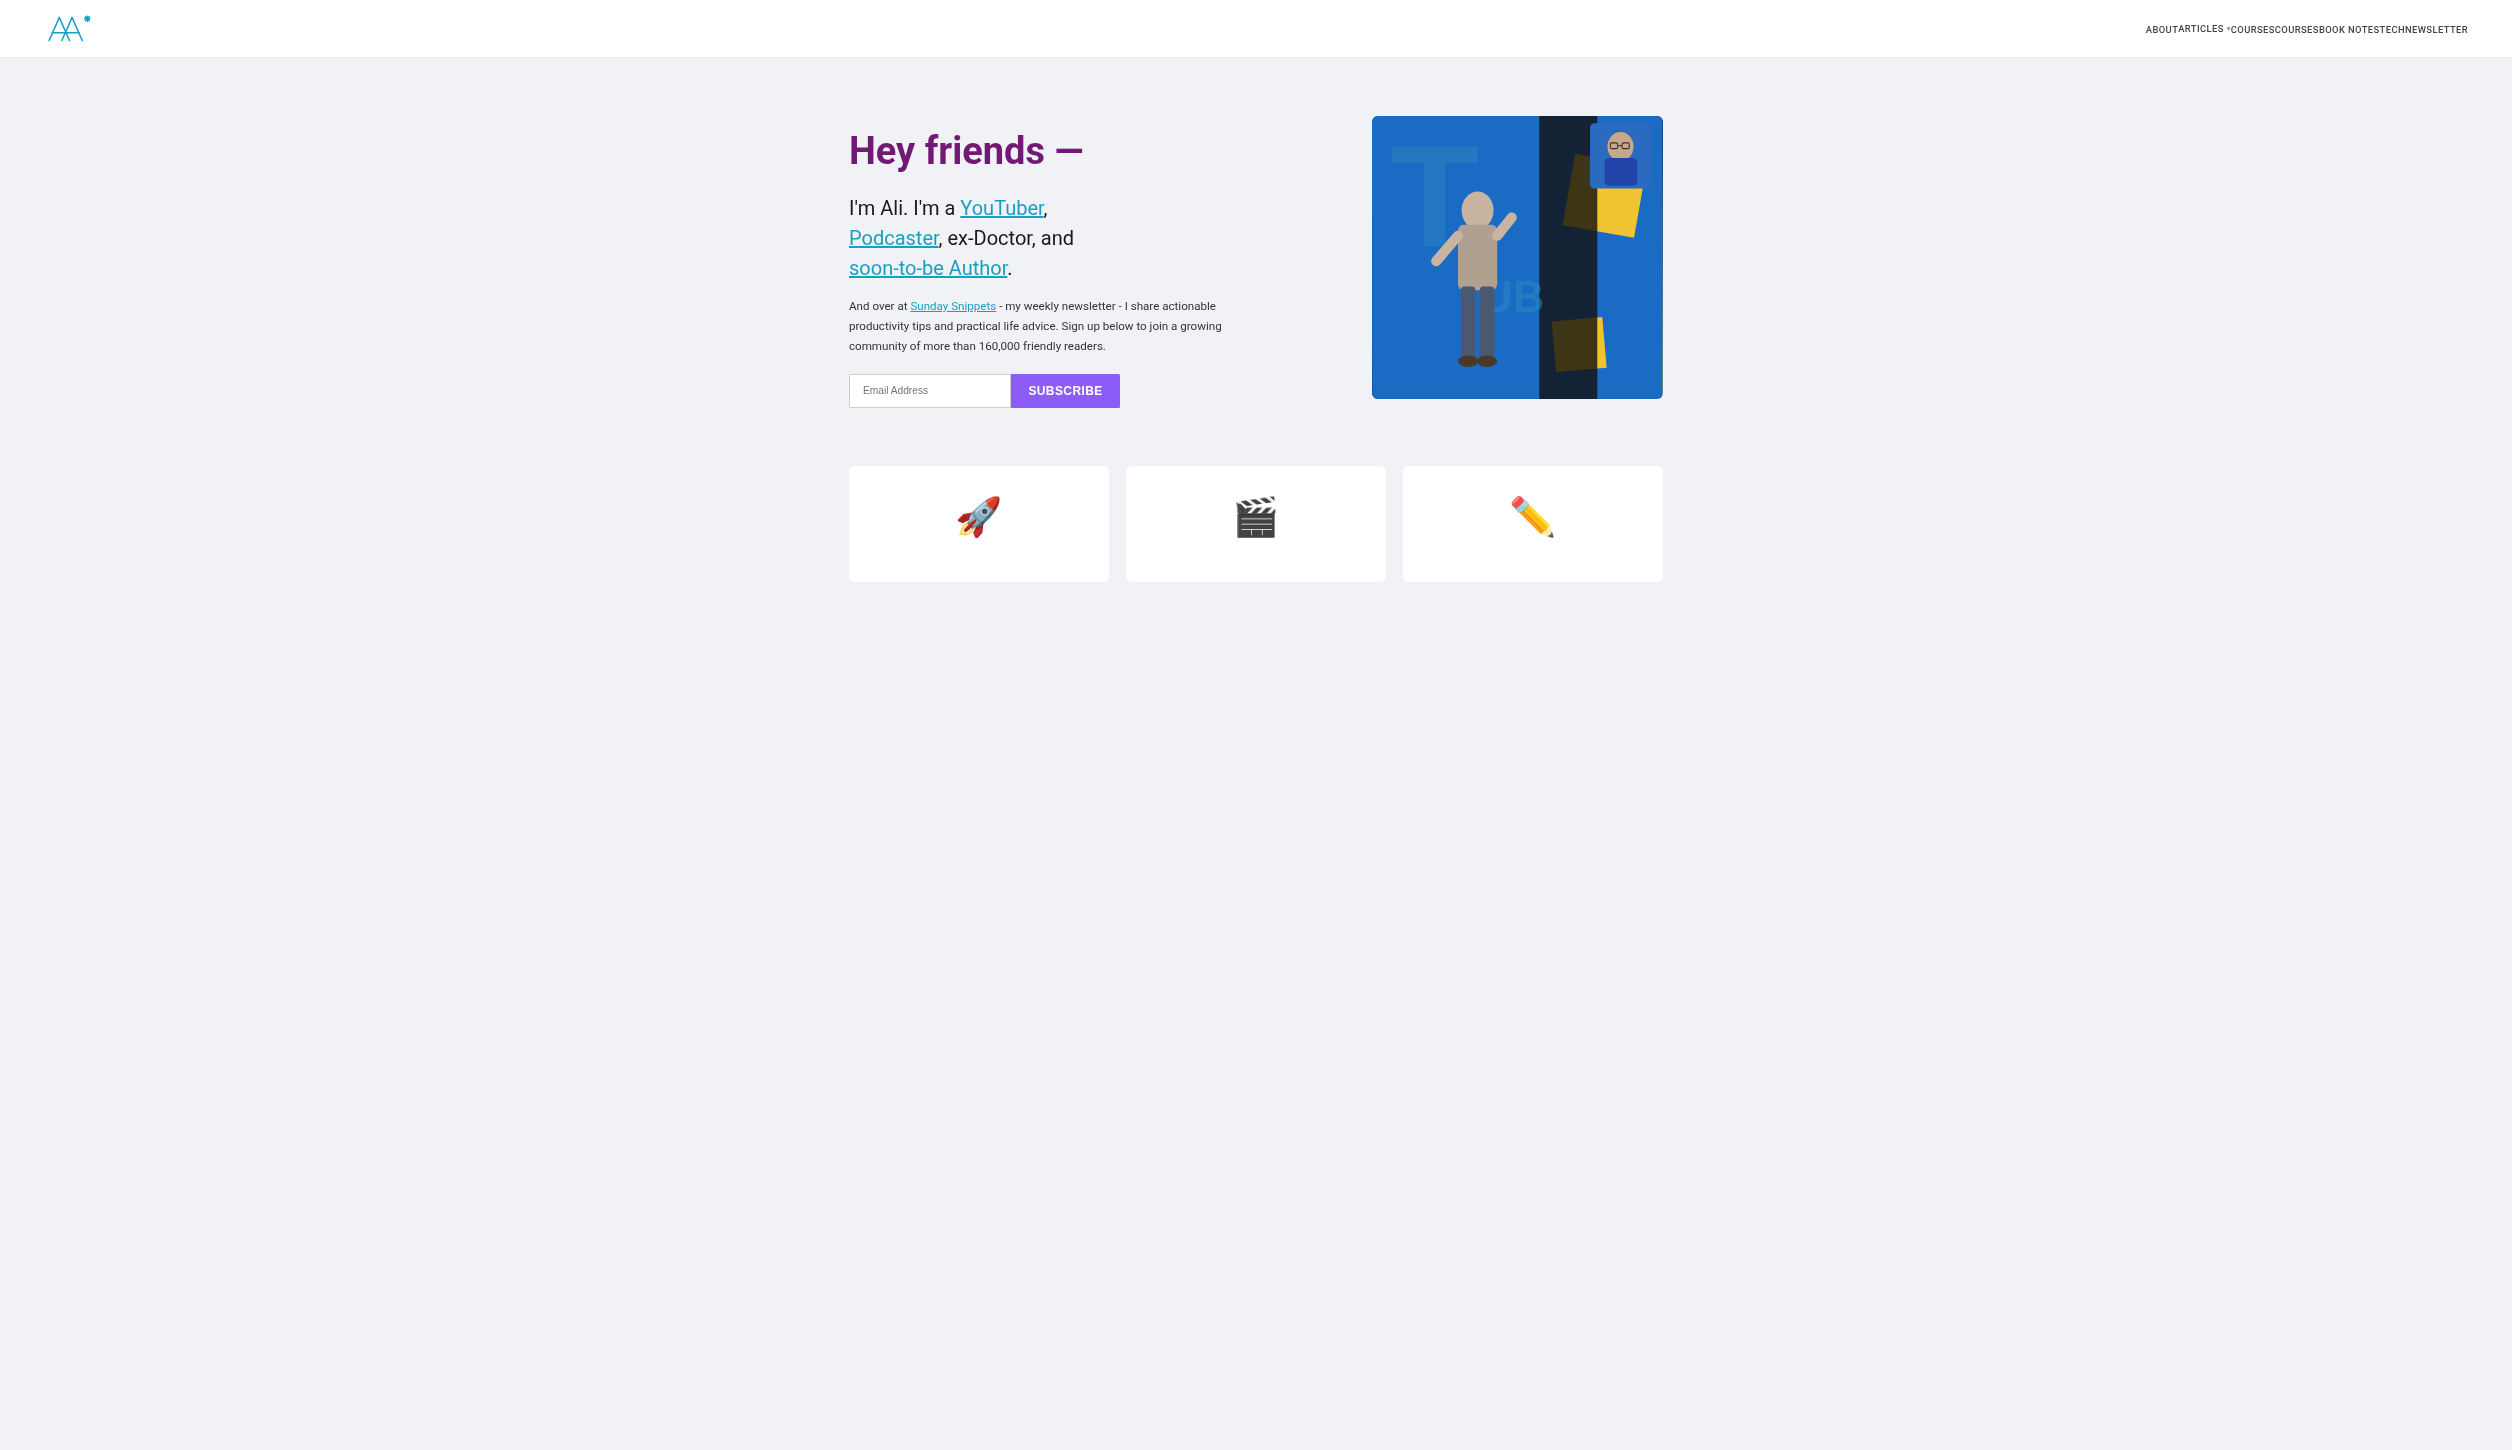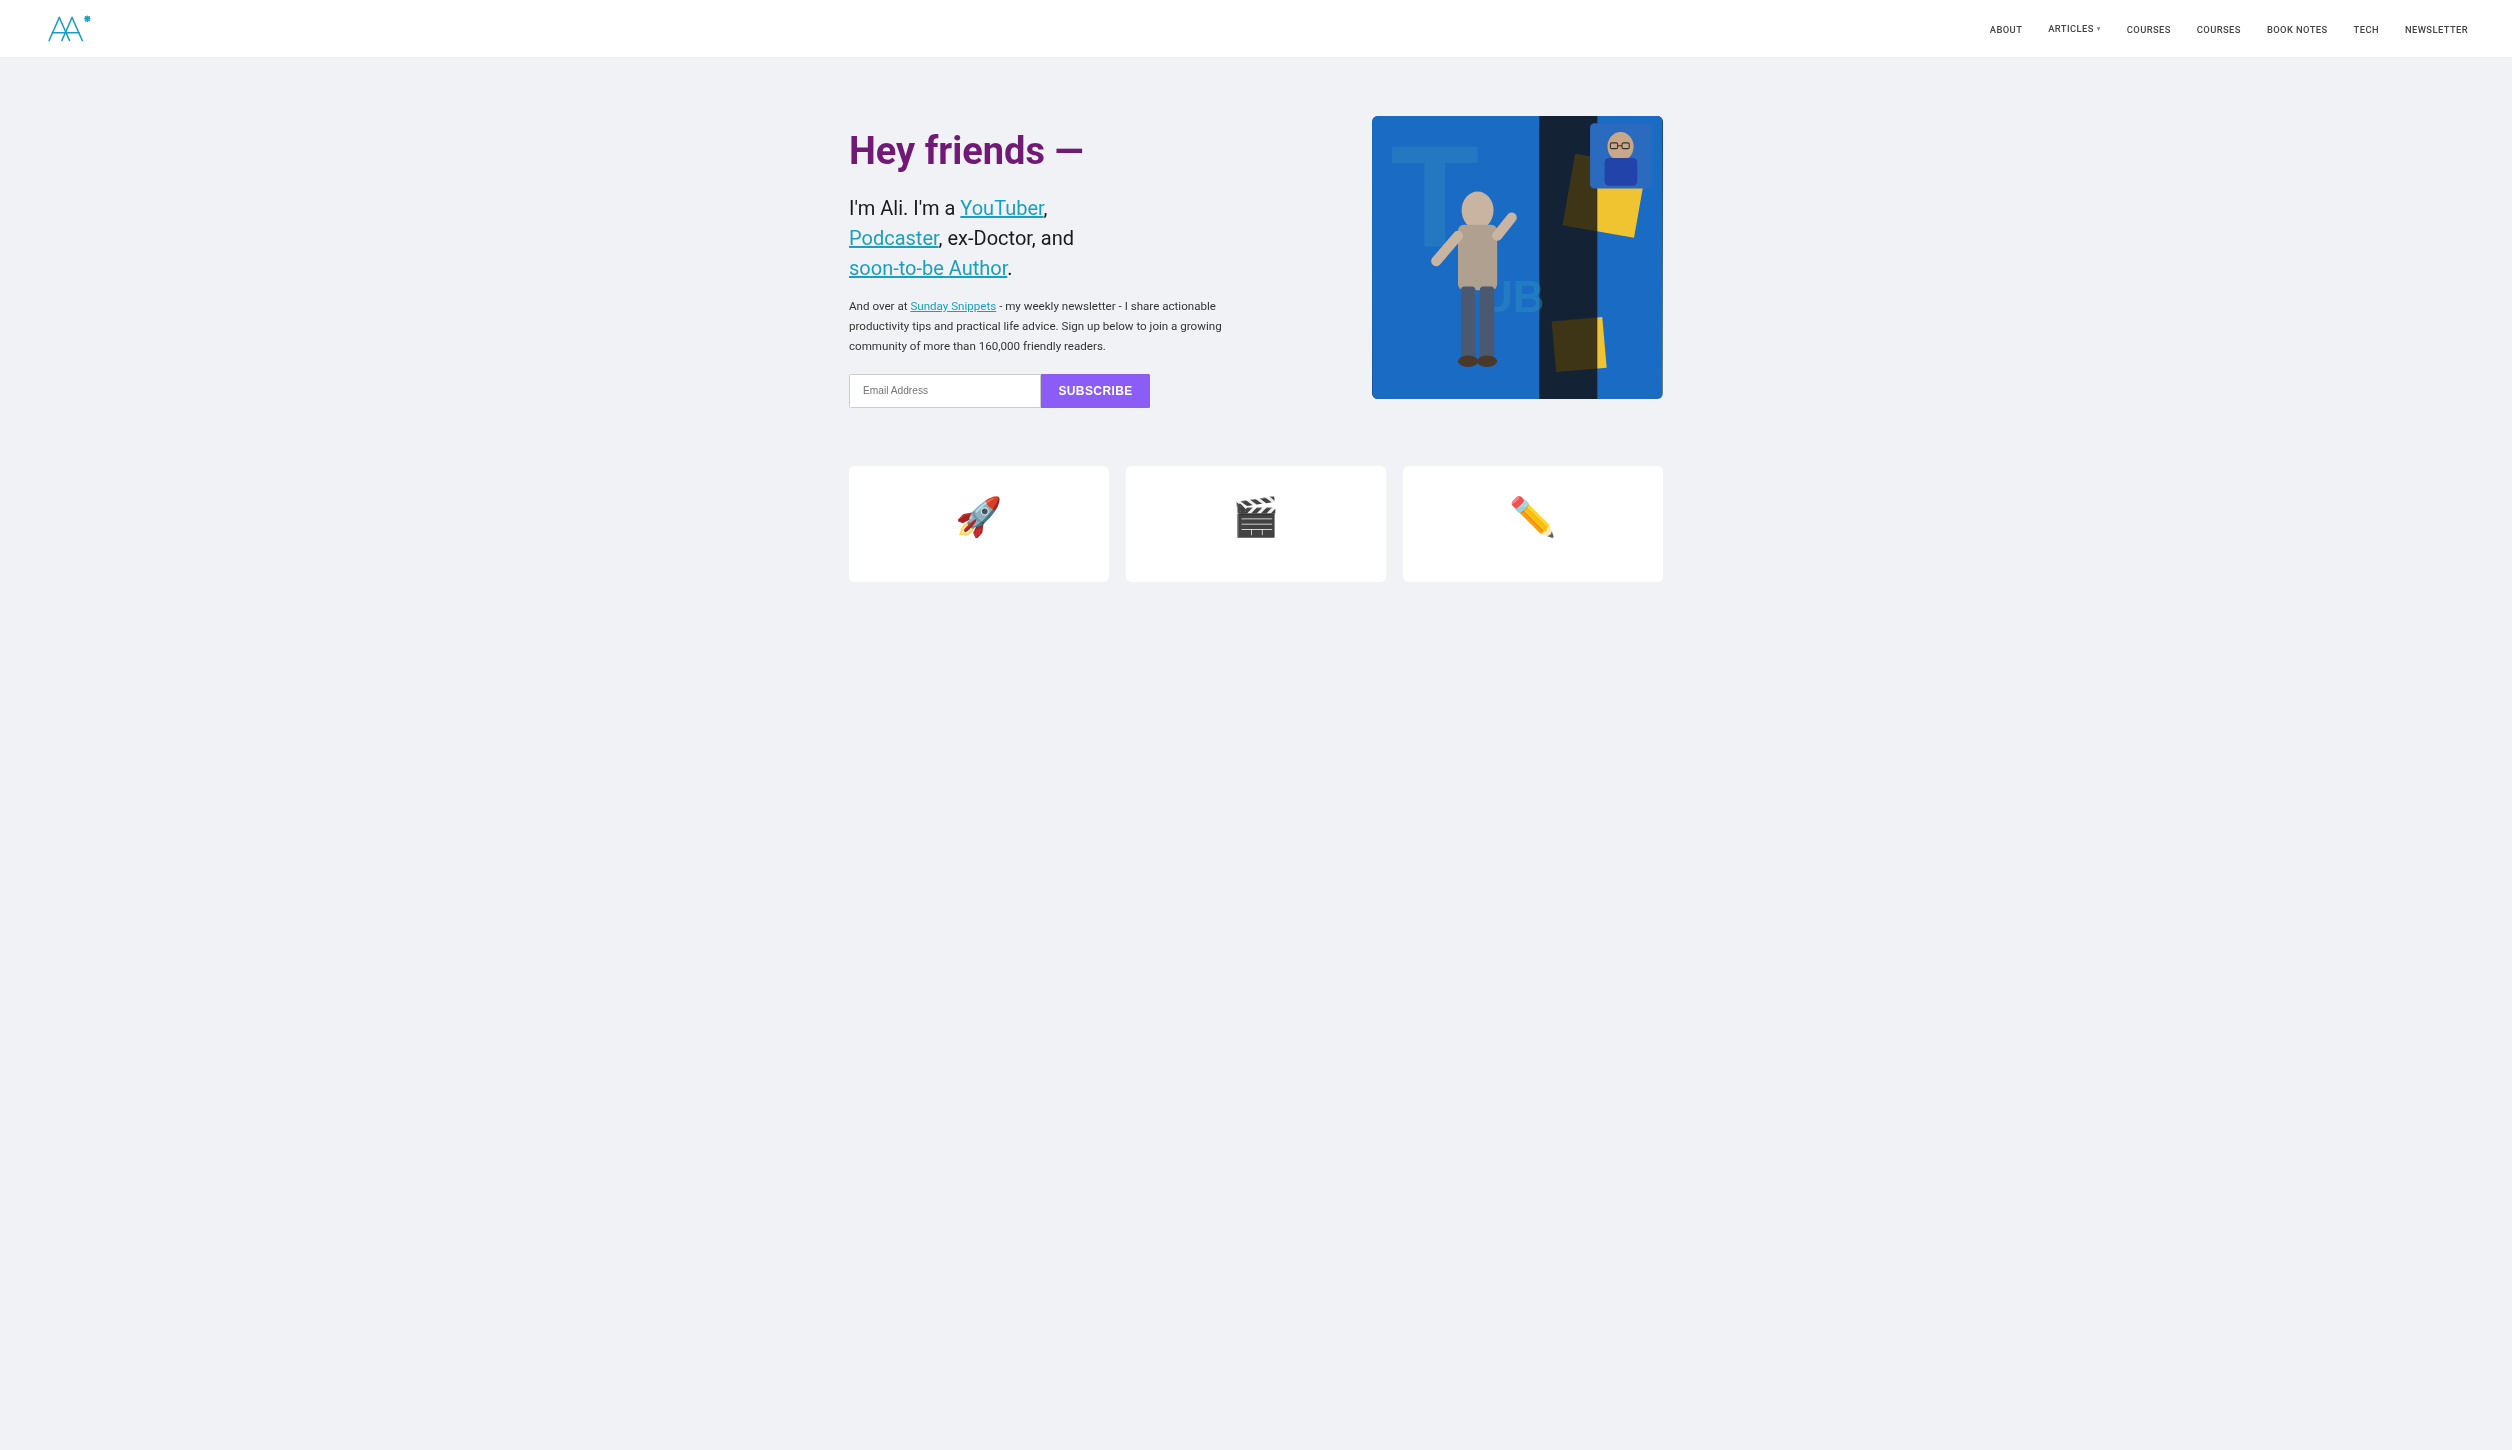--- a/index.html
+++ b/index.html
@@ -31,7 +31,6 @@
     .nav-links {
       display: flex;
       align-items: center;
-      gap: 26px;
       list-style: none;
     }
     .nav-links li a {

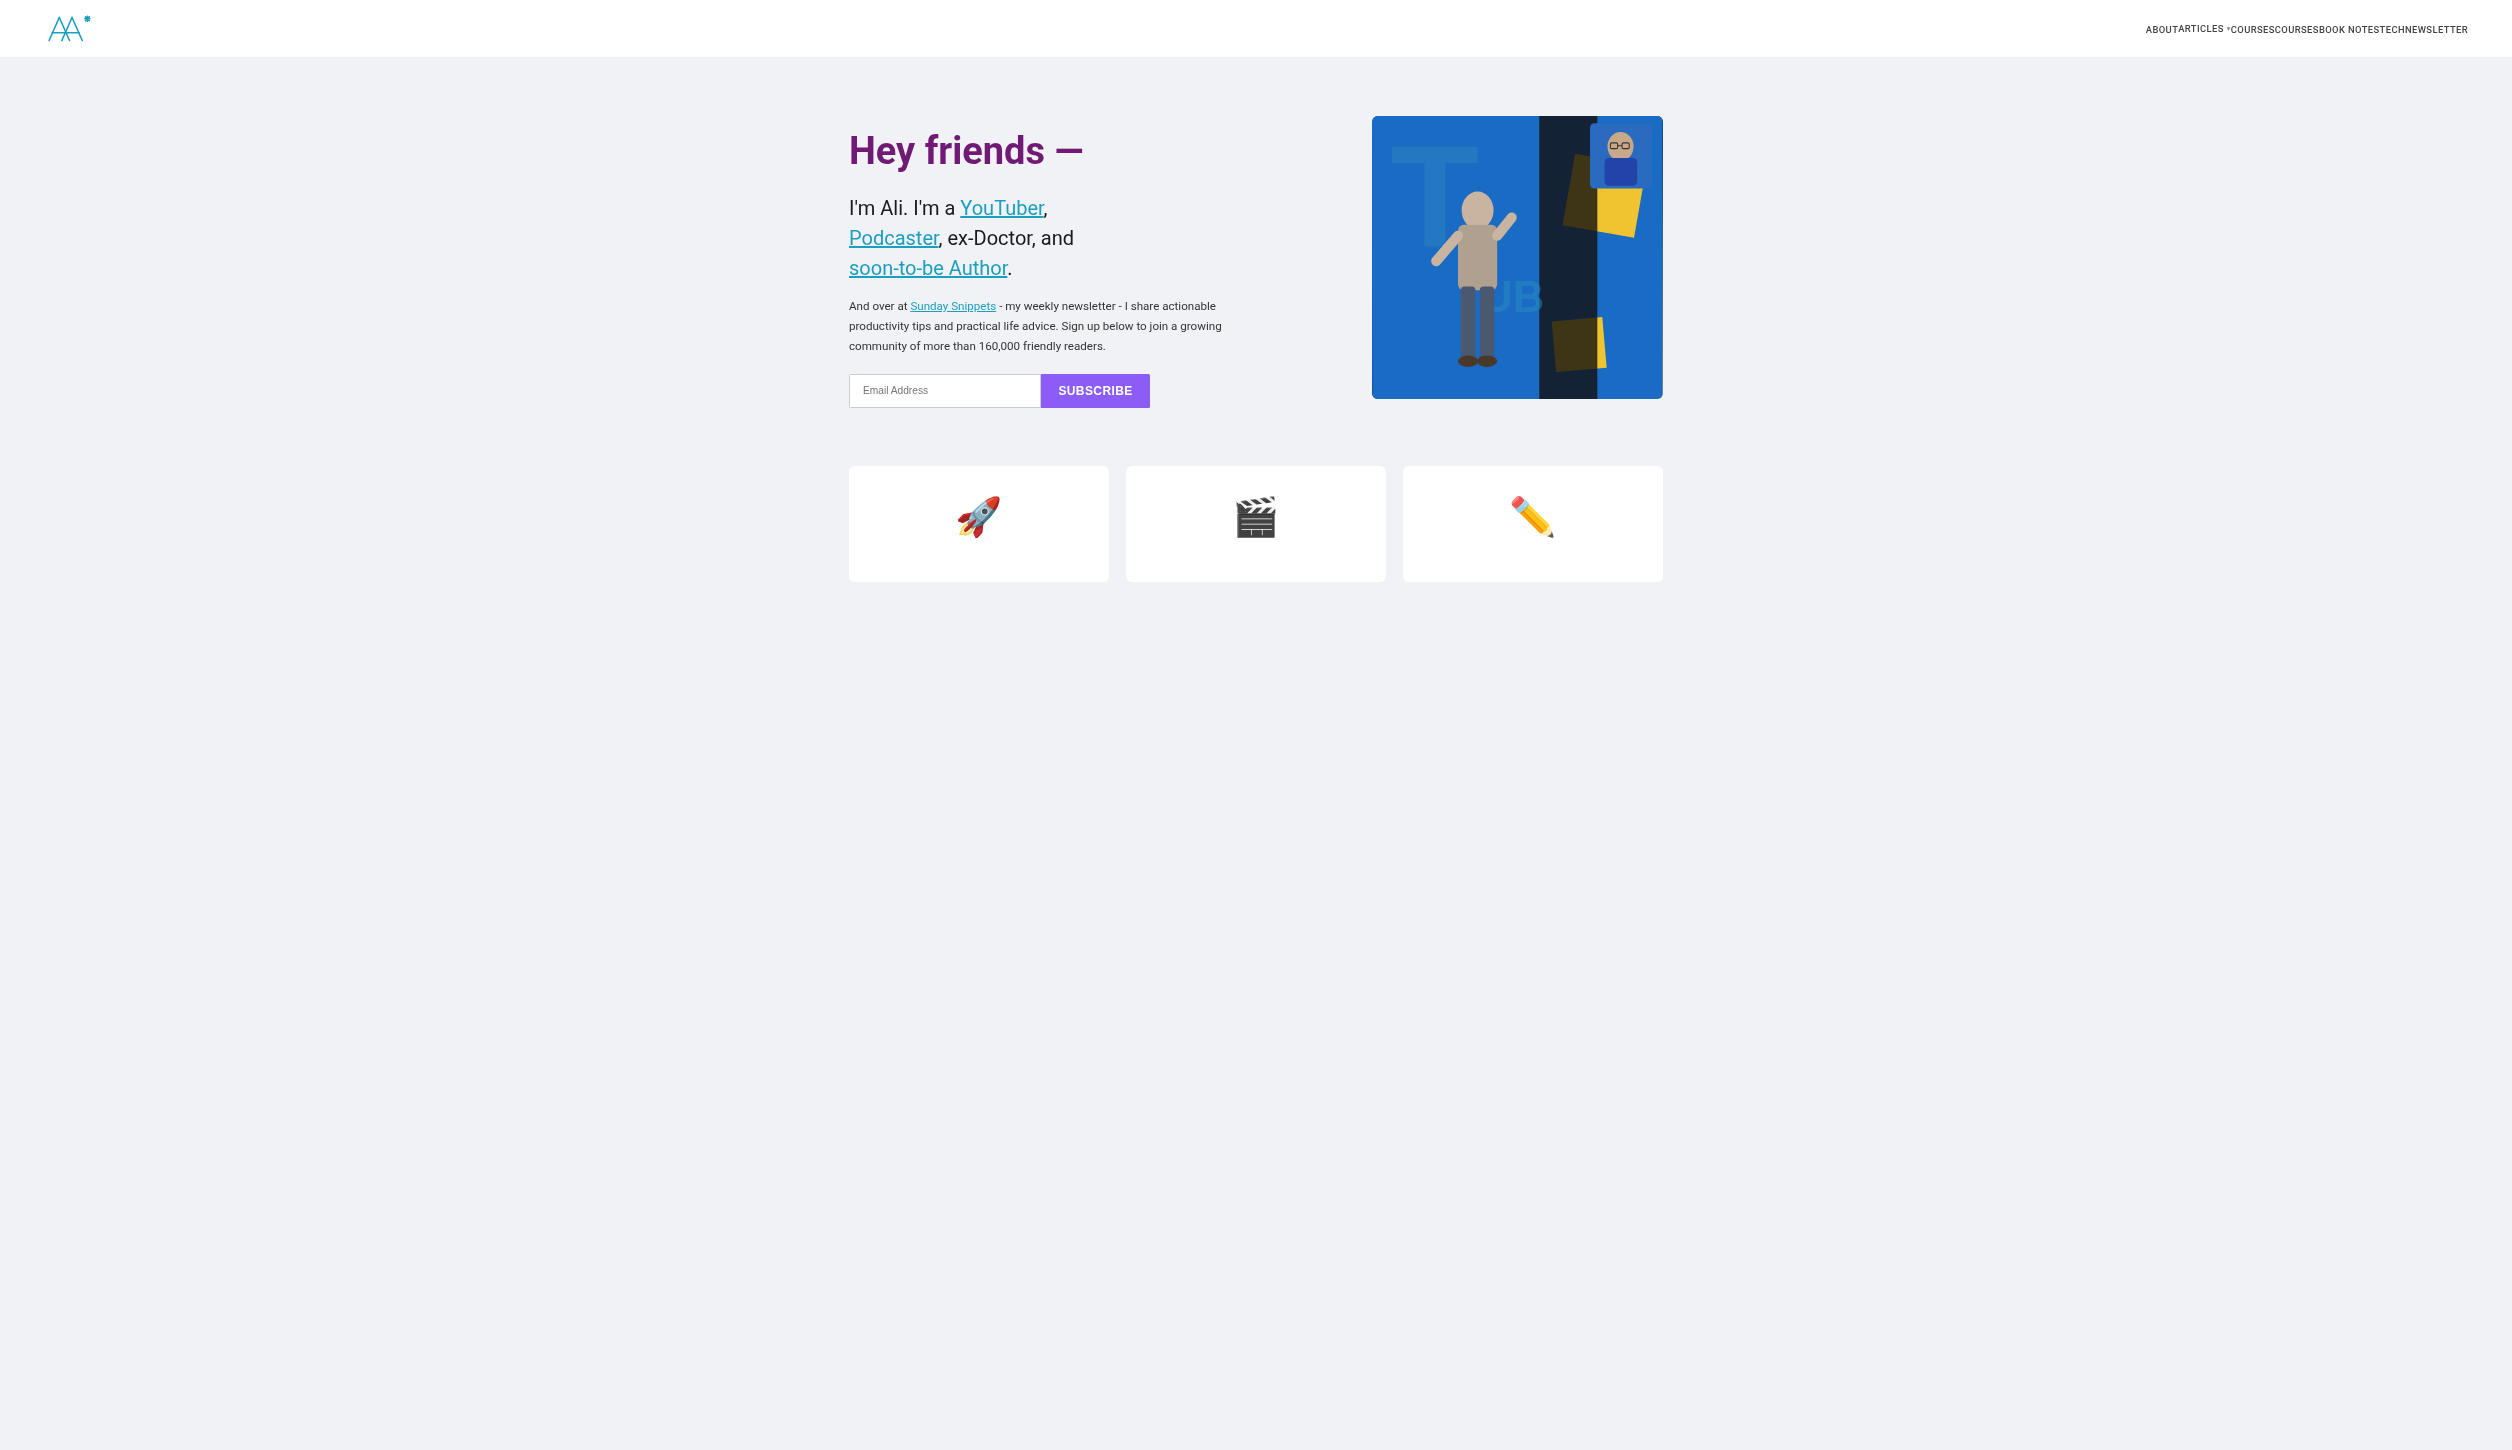--- a/index.html
+++ b/index.html
@@ -119,7 +119,7 @@
       border: 0.7px solid #ccc;
       padding: 10.2px 13px;
       font-size: 10.2px;
-      width: 192px;
+      width: 162px;
       outline: none;
       background: #fff;
       border-radius: 1.5px 0 0 1.5px;

